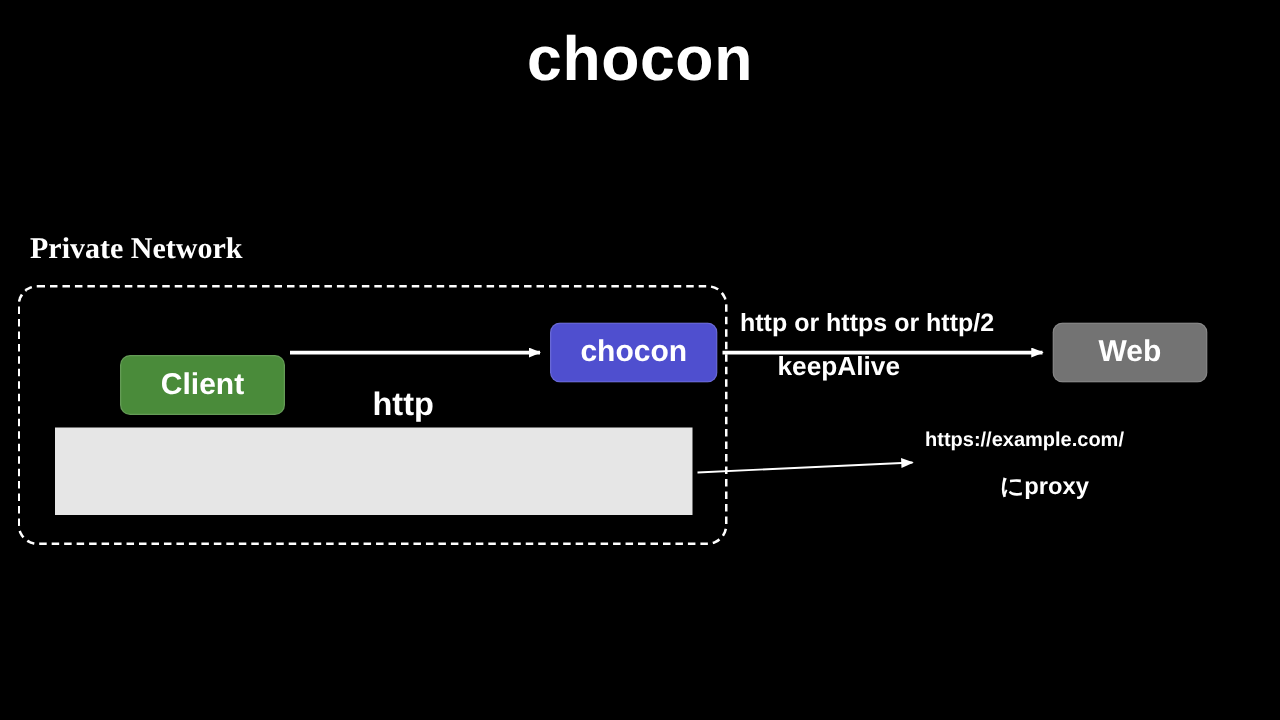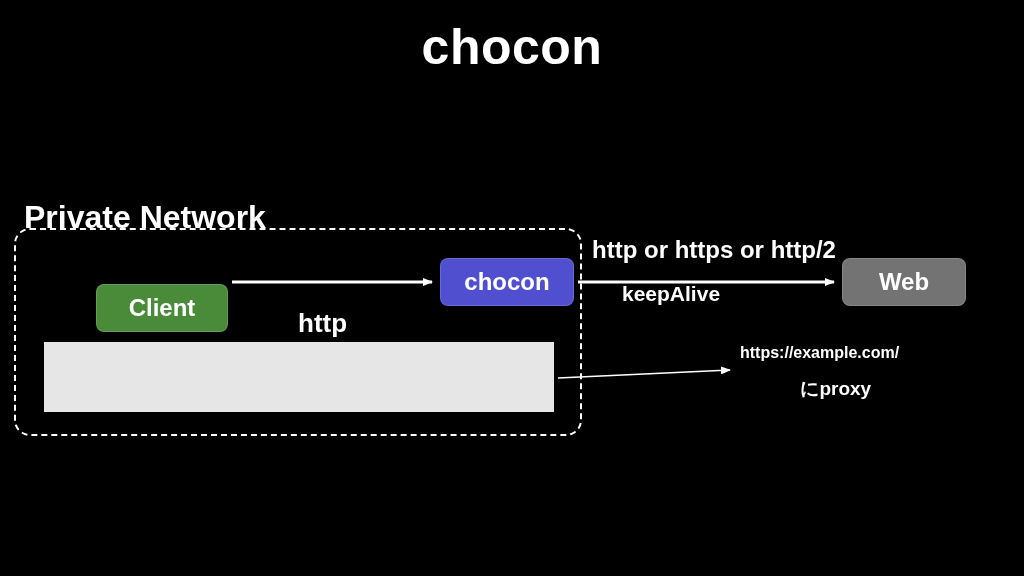--- a/index.html
+++ b/index.html
@@ -24,9 +24,10 @@
   .pn-label {
     position: absolute;
     left: 24px;
-    top: 199px;
-    font-size: 32px;
+    top: 186px;
+    font-size: 24px;
     font-weight: 700;
+    font-family: Liberation Serif, serif;
   }
   .pn-box {
     position: absolute;

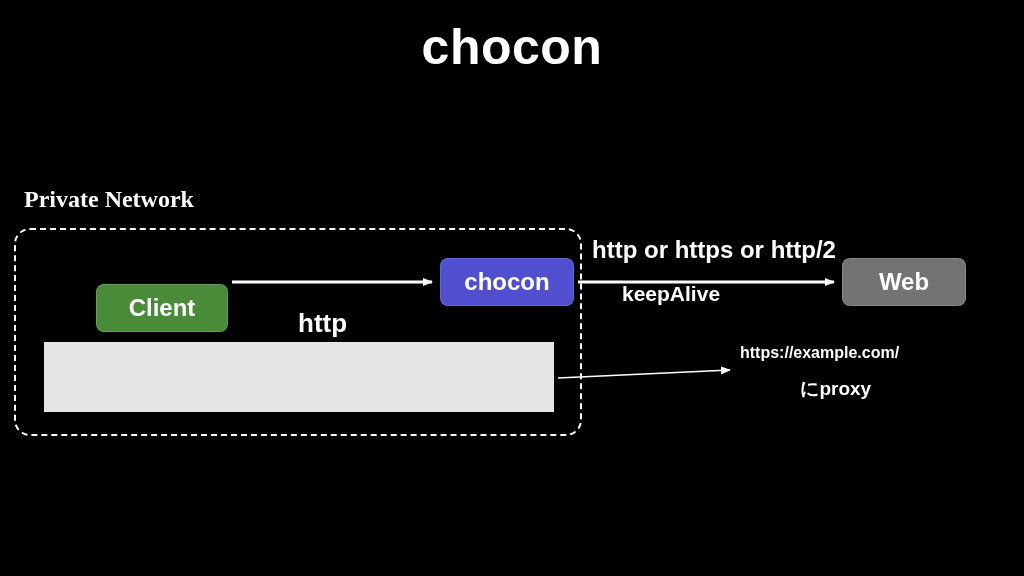--- a/index.html
+++ b/index.html
@@ -88,7 +88,7 @@
     color: #fff;
   }
   .lbl-http { left: 298px; top: 308px; font-size: 26px; }
-  .lbl-proto { left: 592px; top: 236px; font-size: 24px; white-space: nowrap; }
+  .lbl-proto { left: 592px; top: 248px; font-size: 20px; white-space: nowrap; }
   .lbl-keepalive { left: 622px; top: 282px; font-size: 21px; }
   .lbl-example { left: 740px; top: 344px; font-size: 16px; }
   .lbl-proxy { left: 800px; top: 376px; font-size: 19px; font-weight: 700; }

